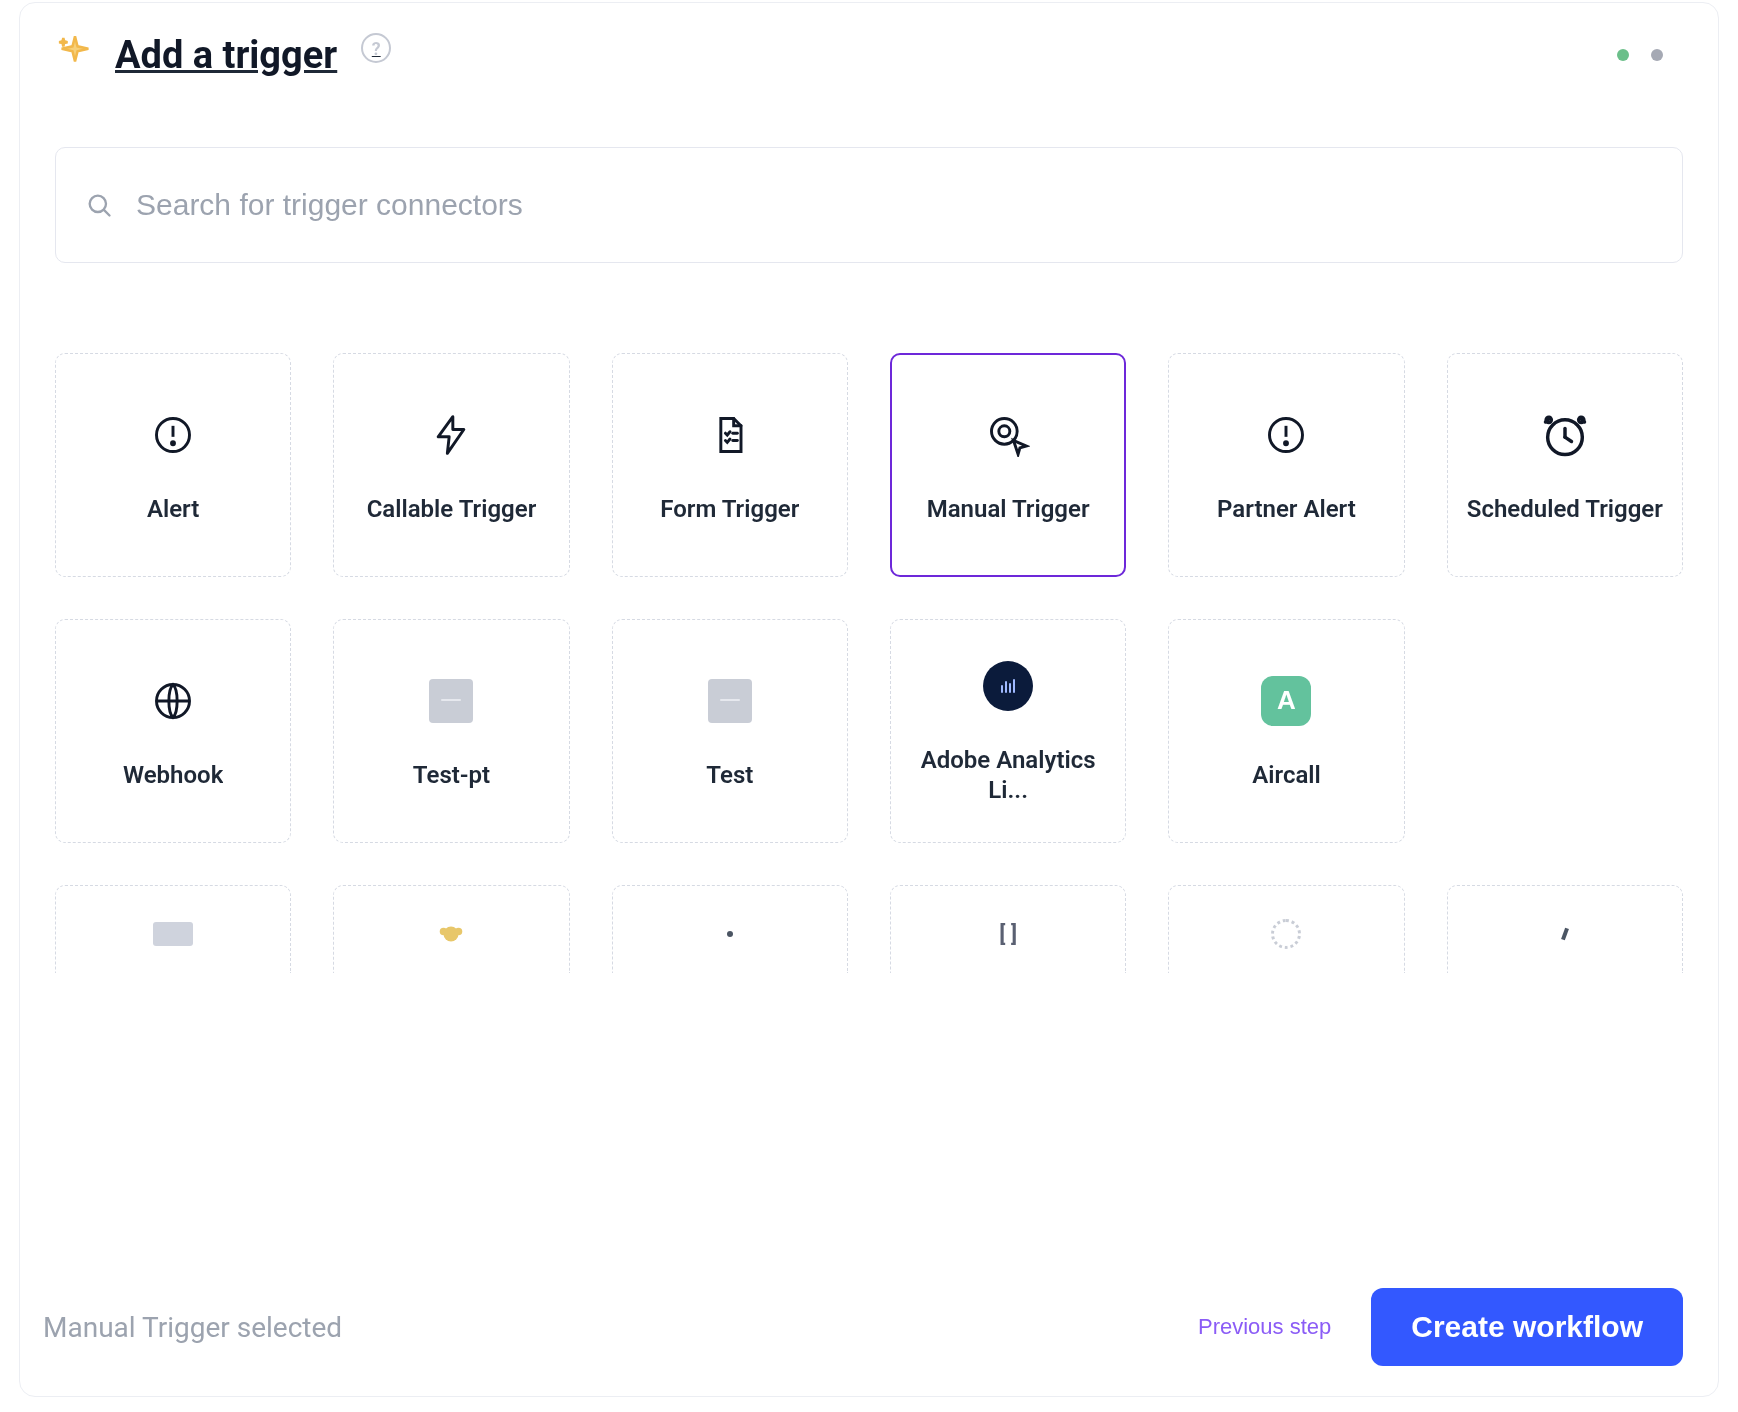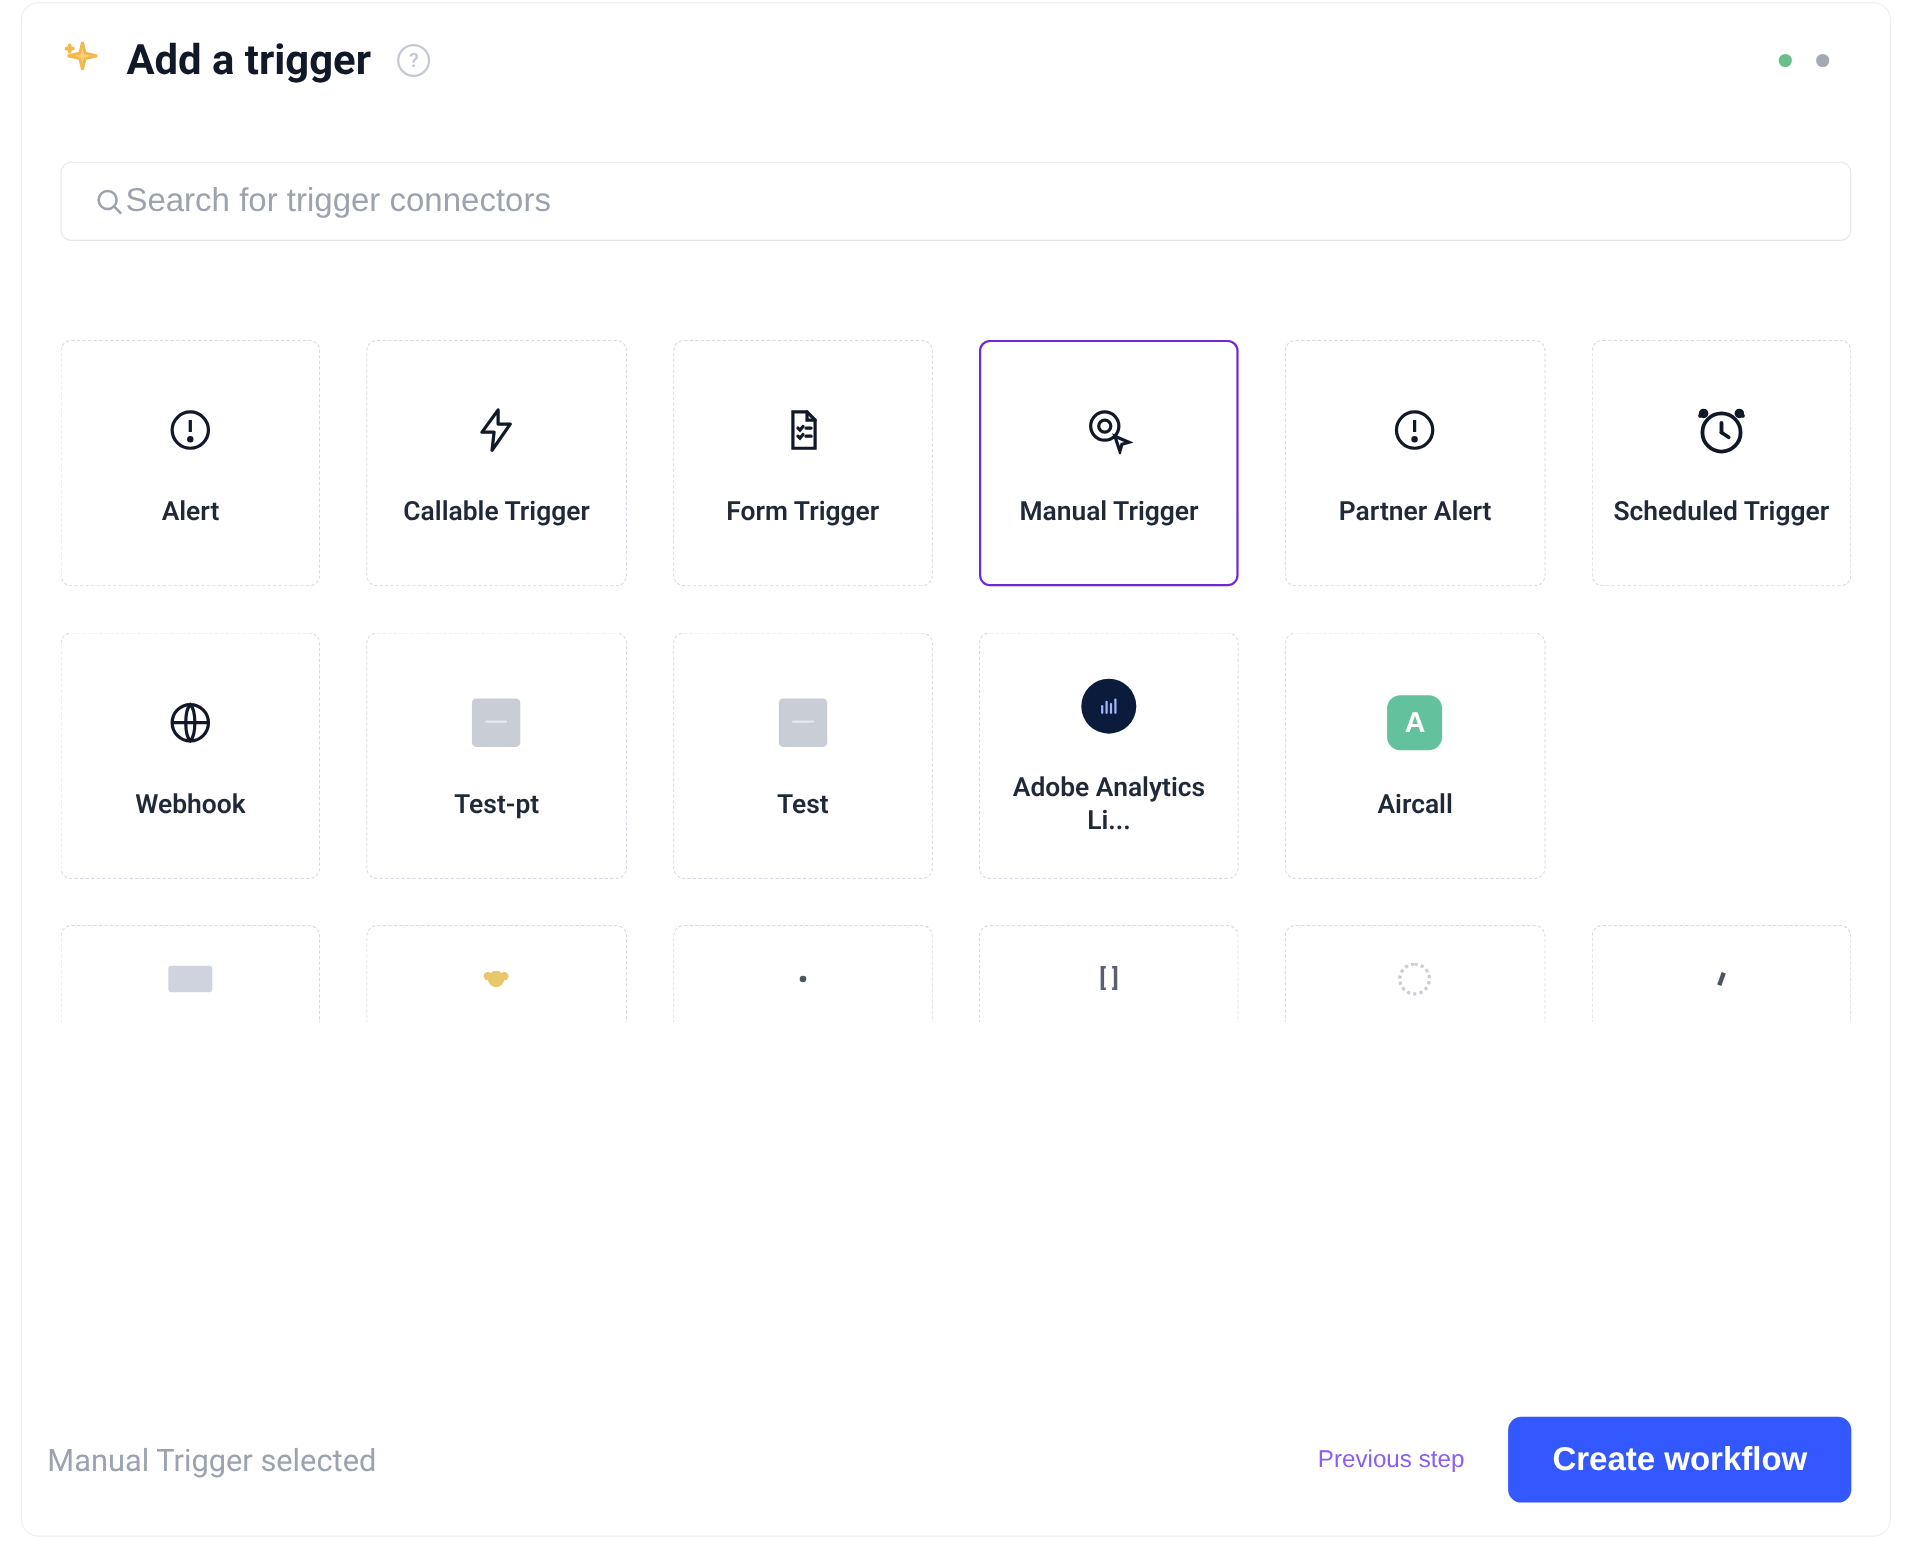--- a/index.html
+++ b/index.html
@@ -40,8 +40,9 @@
   }
   .title-group{
     display:flex;
-    align-items:center;
+    align-items:flex-start;
     gap:20px;
+    text-decoration:underline;
   }
   .sparkle{
     width:40px; height:40px;

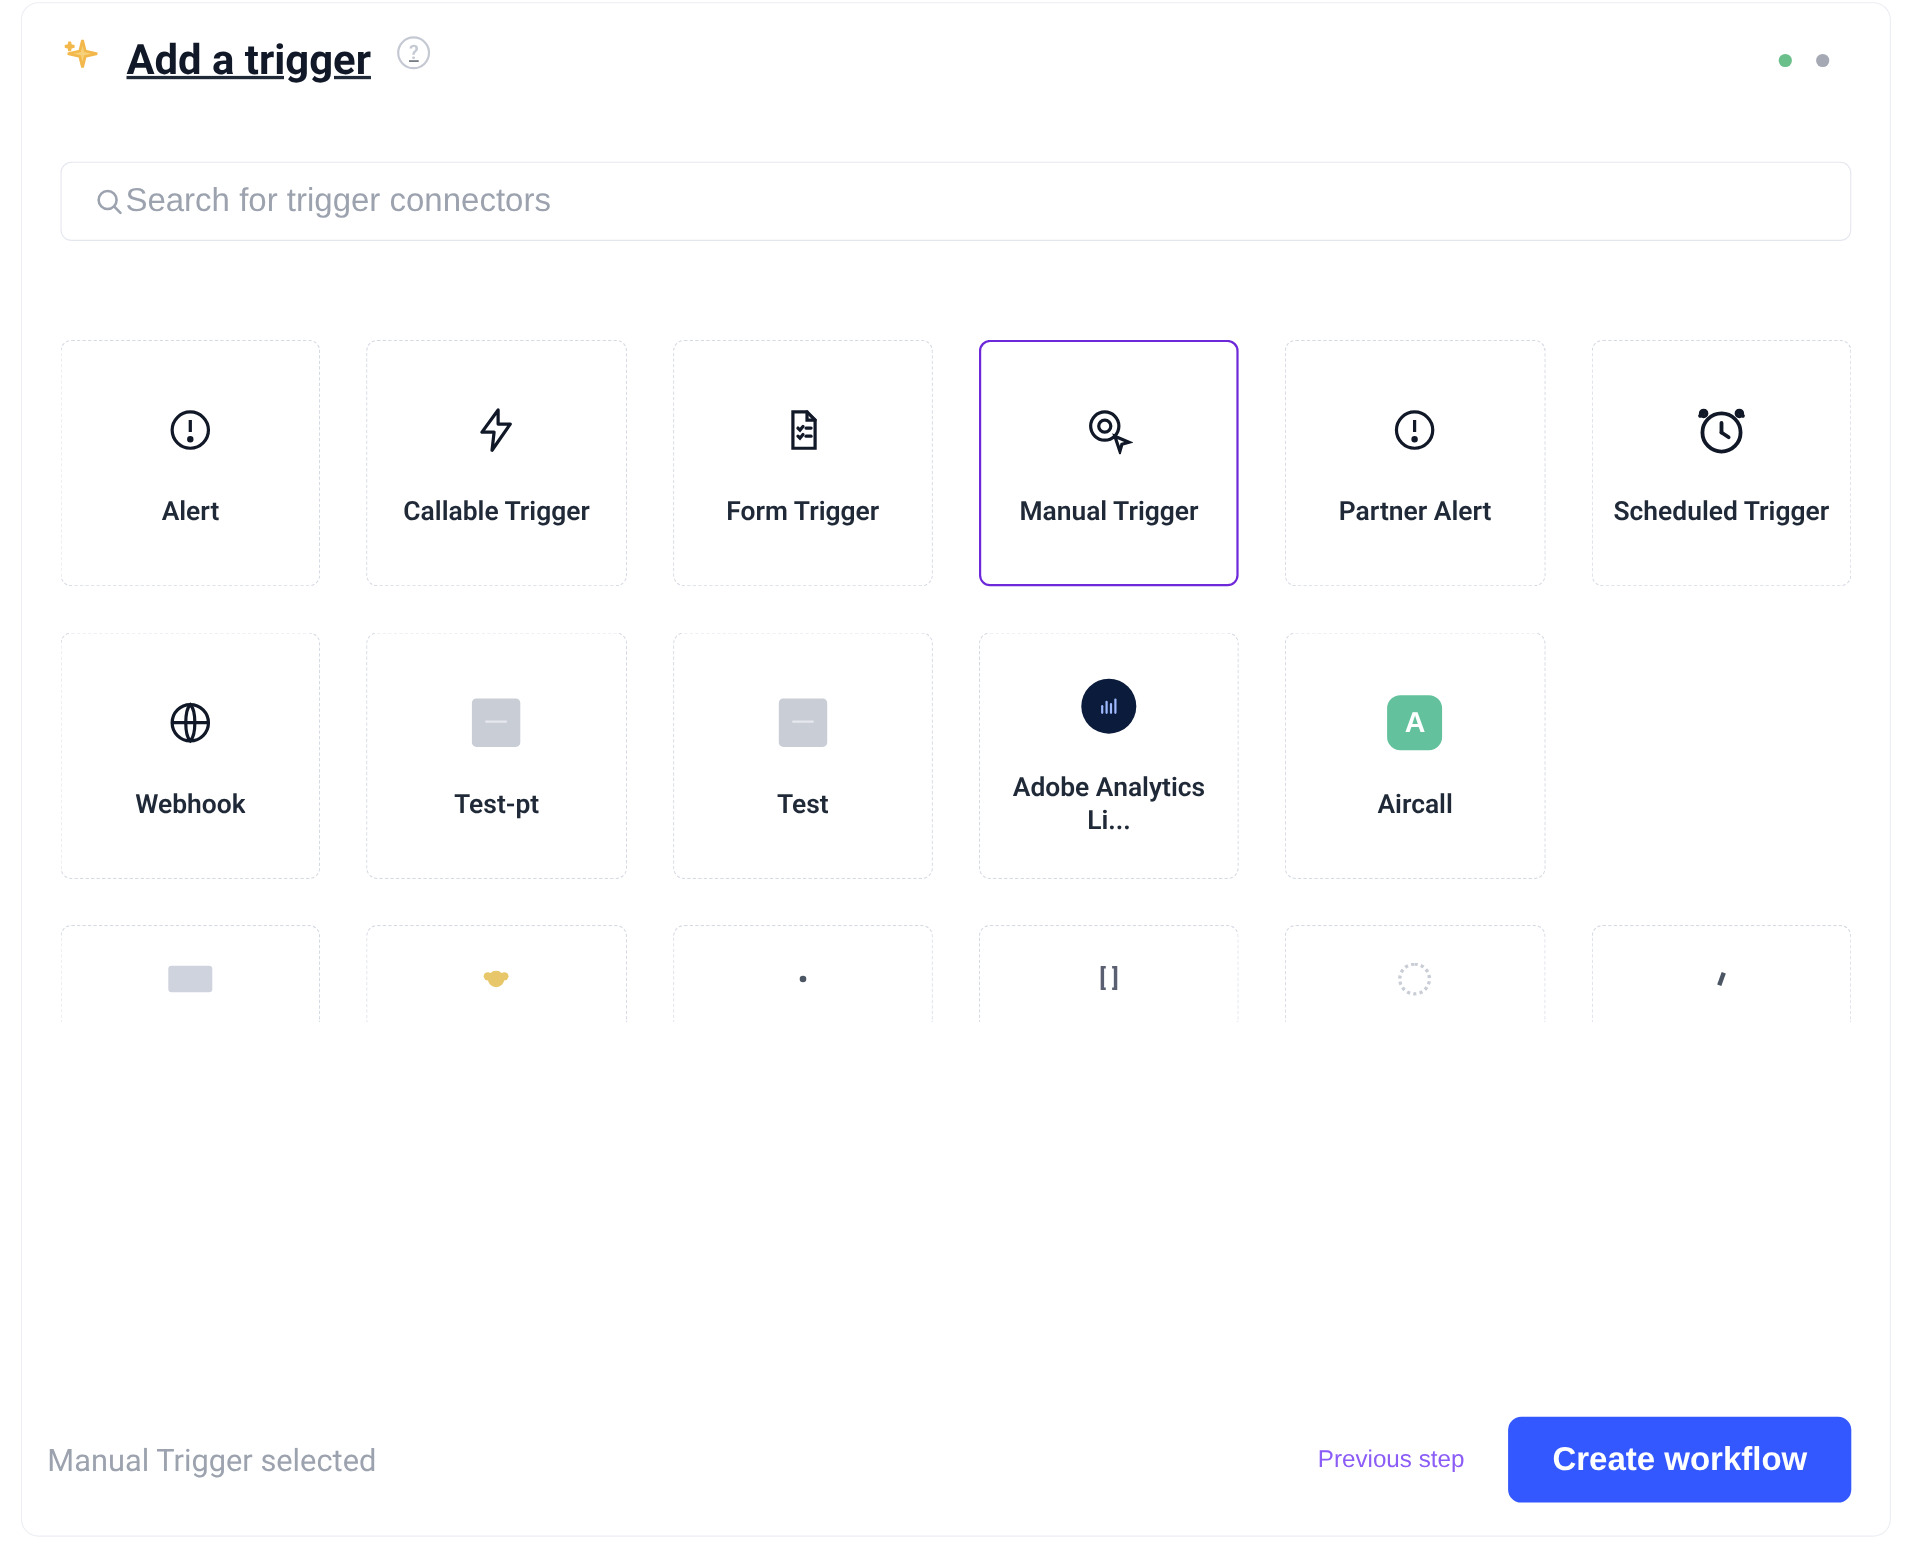--- a/index.html
+++ b/index.html
@@ -78,9 +78,10 @@
     margin-top:70px;
     display:flex;
     align-items:center;
+    gap:22px;
     border:1px solid #e5e7ef;
     border-radius:10px;
-    height:72px;
+    height:116px;
     padding:0 28px;
   }
   .search input{

